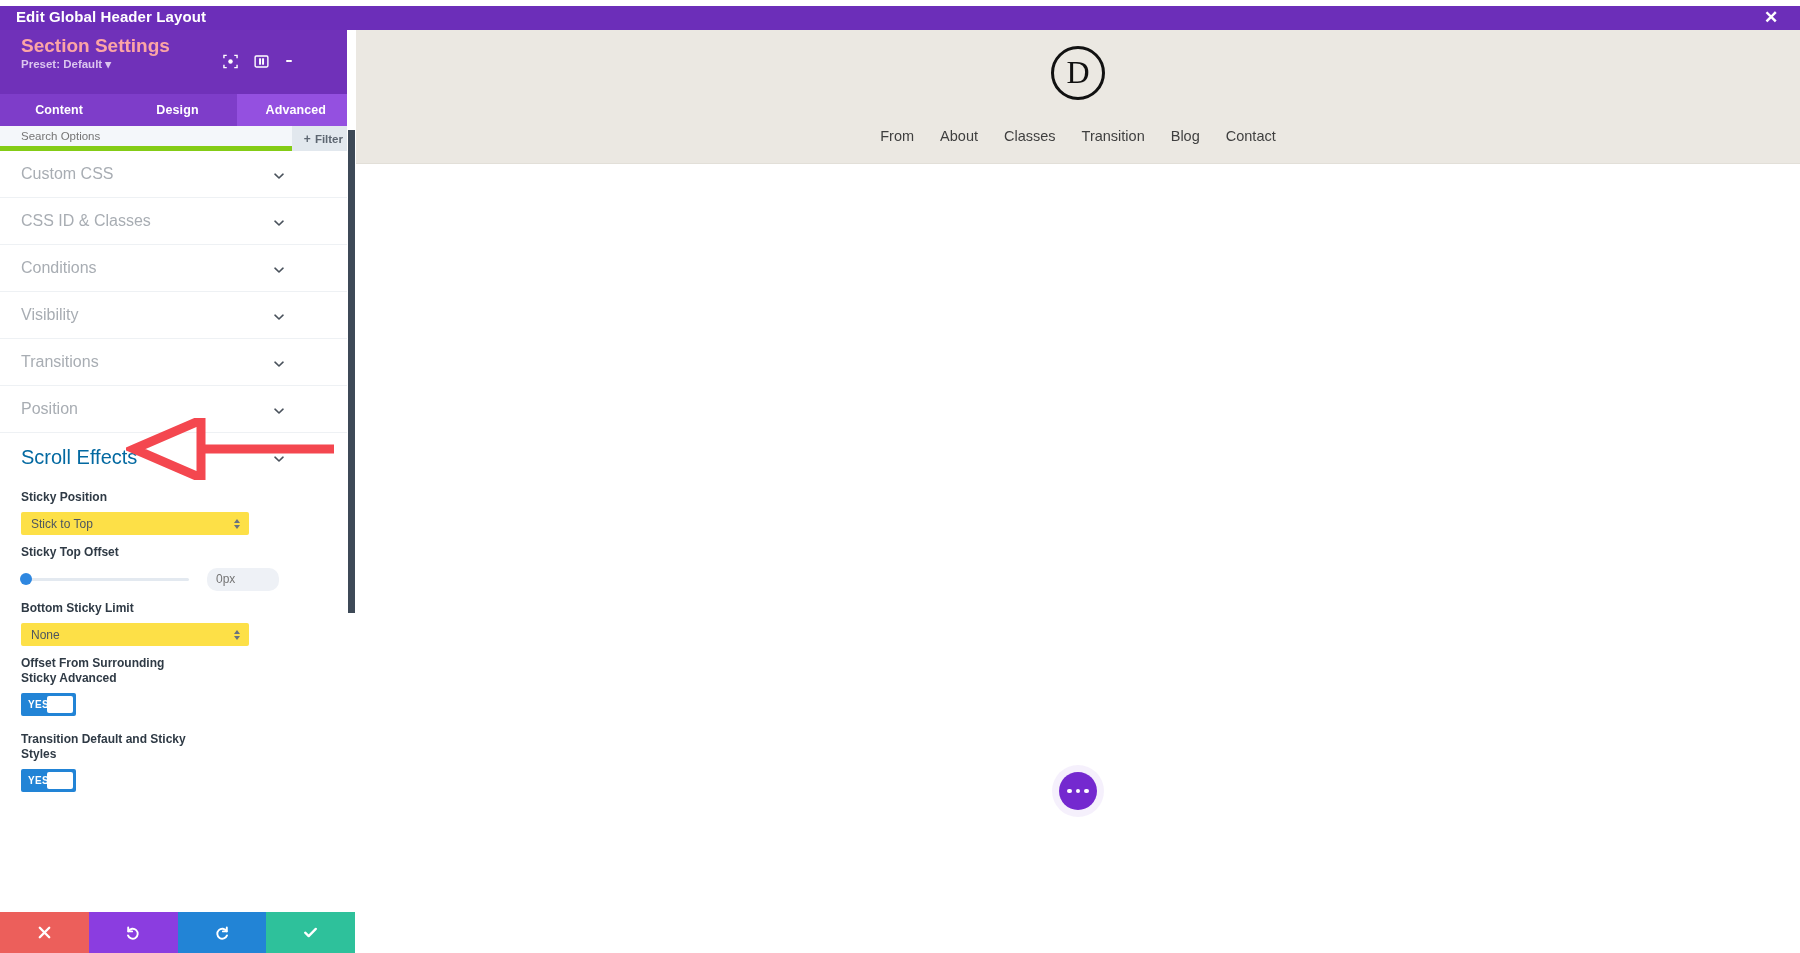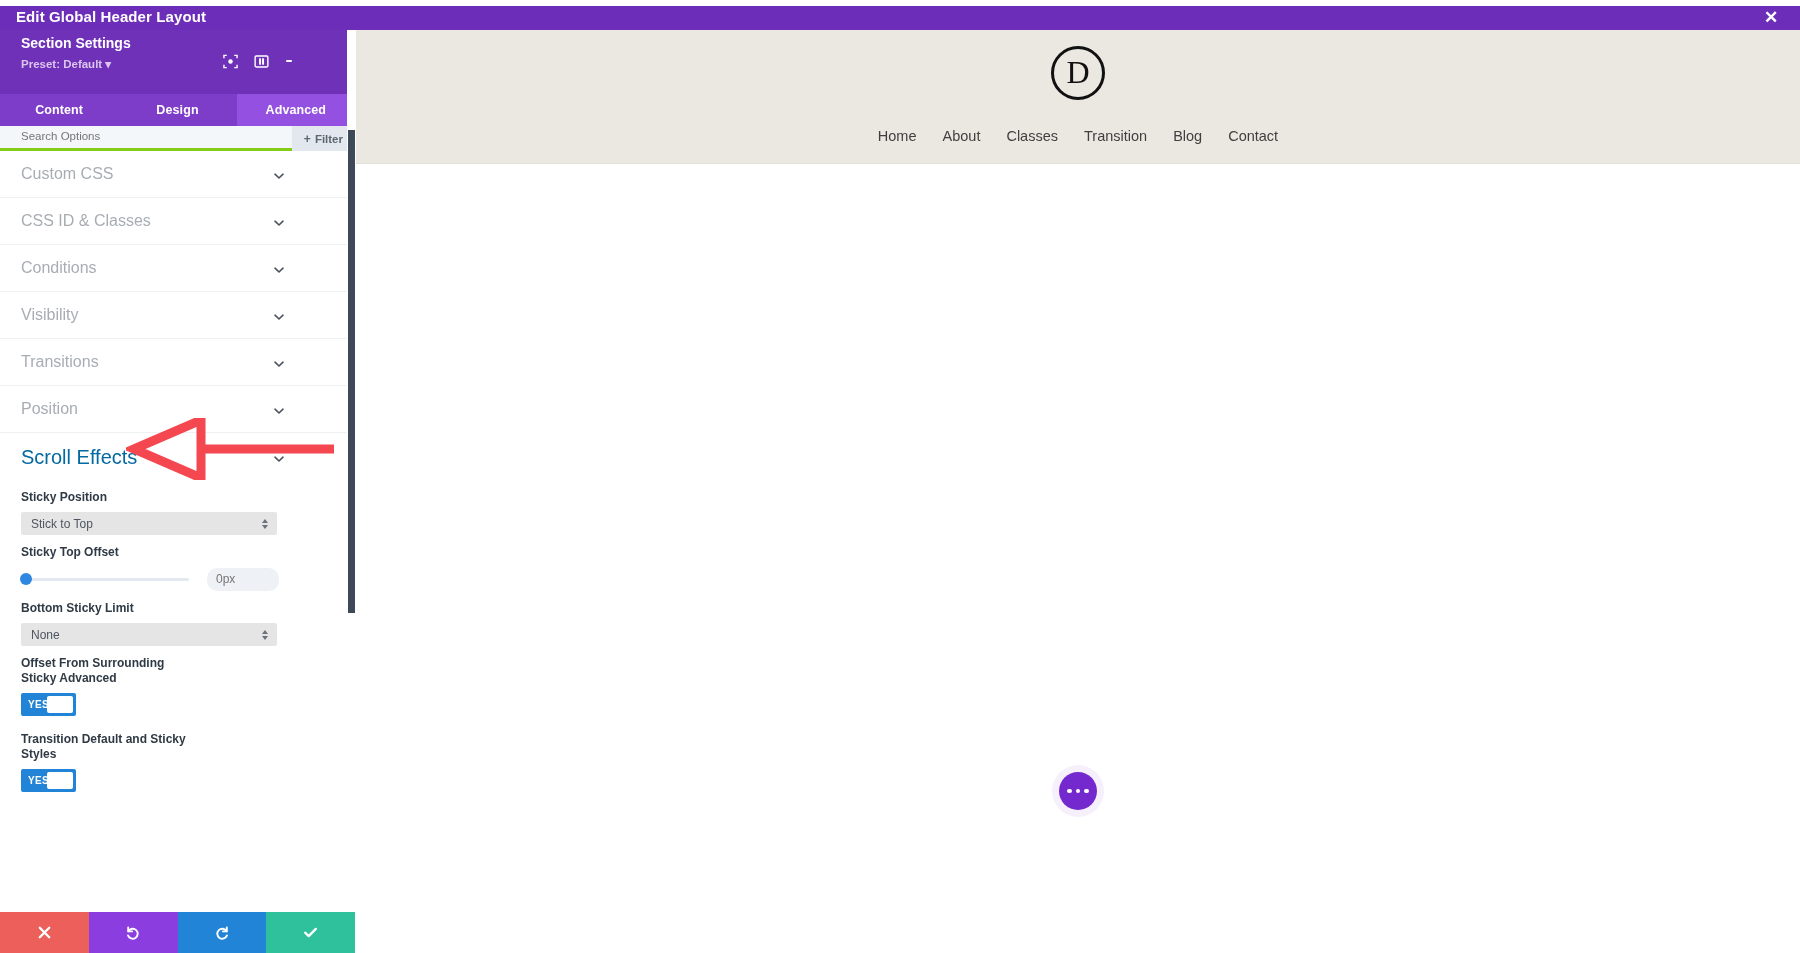--- a/index.html
+++ b/index.html
@@ -46,7 +46,7 @@
   }
   #panel-title {
     position: absolute; left: 21px; top: 11px;
-    font-size: 14px; font-weight: 700; color: #ffffff;
+    font-size: 19px; font-weight: 700; color: #fca5a5;
   }
   #panel-preset {
     position: absolute; left: 21px; top: 33px;

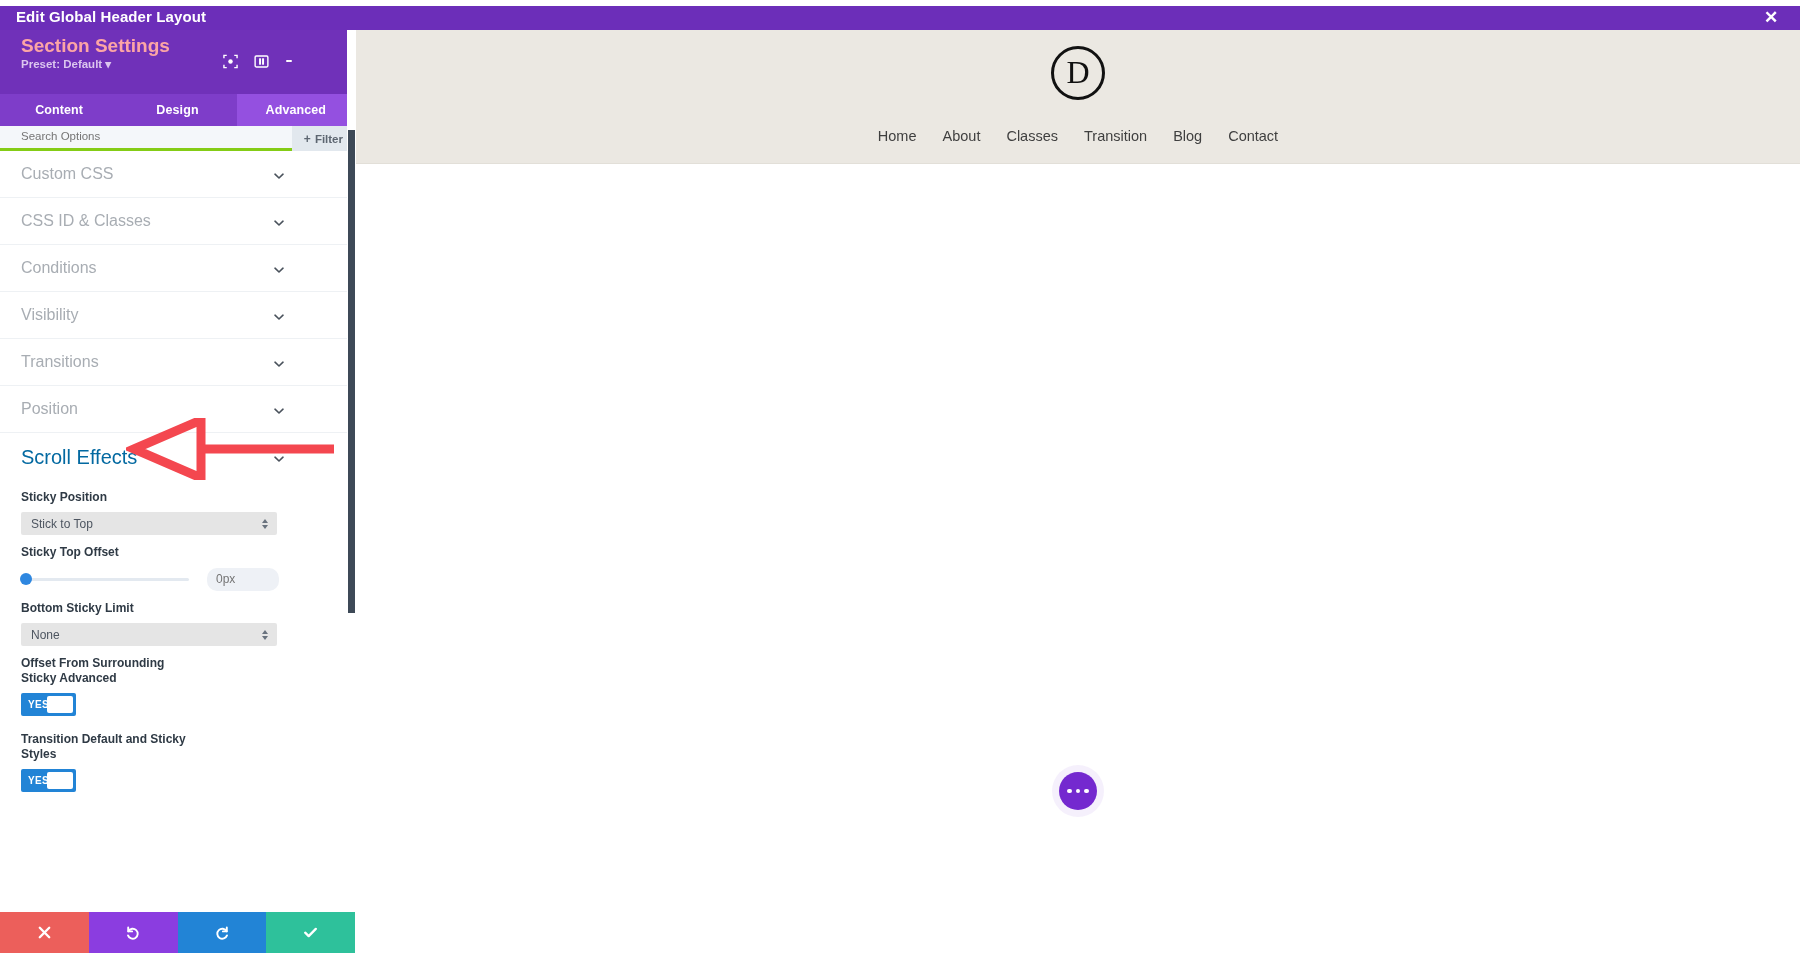--- a/index.html
+++ b/index.html
@@ -88,7 +88,7 @@
     position: relative;
     width: 355px; height: 25px;
     background: #f4f7fa;
-    border-bottom: 3px solid #84cc16;
+    border-bottom: 5px solid #84cc16;
   }
   #search-input {
     position: absolute; left: 21px; top: 4px;

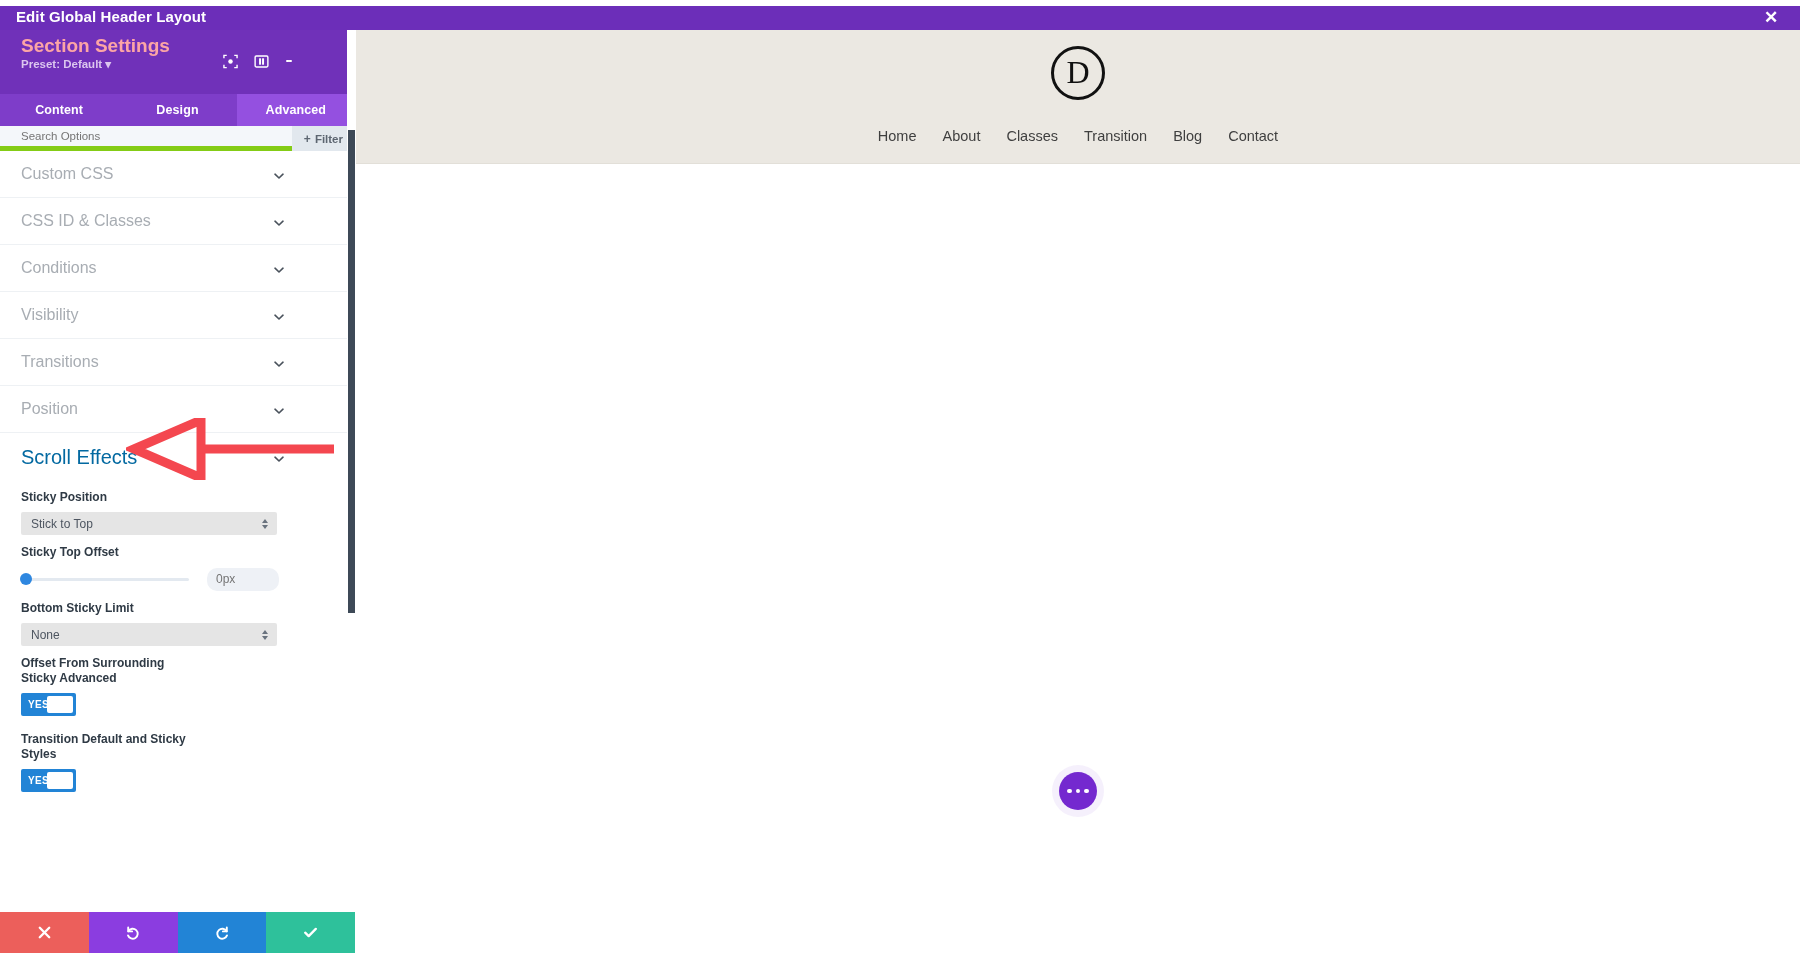--- a/index.html
+++ b/index.html
@@ -533,7 +533,7 @@
       <span id="logo-letter">D</span>
     </div>
     <div id="site-nav">
-      <span class="nav-item">Home</span>
+      <span class="nav-item">From</span>
       <span class="nav-item">About</span>
       <span class="nav-item">Classes</span>
       <span class="nav-item">Transition</span>

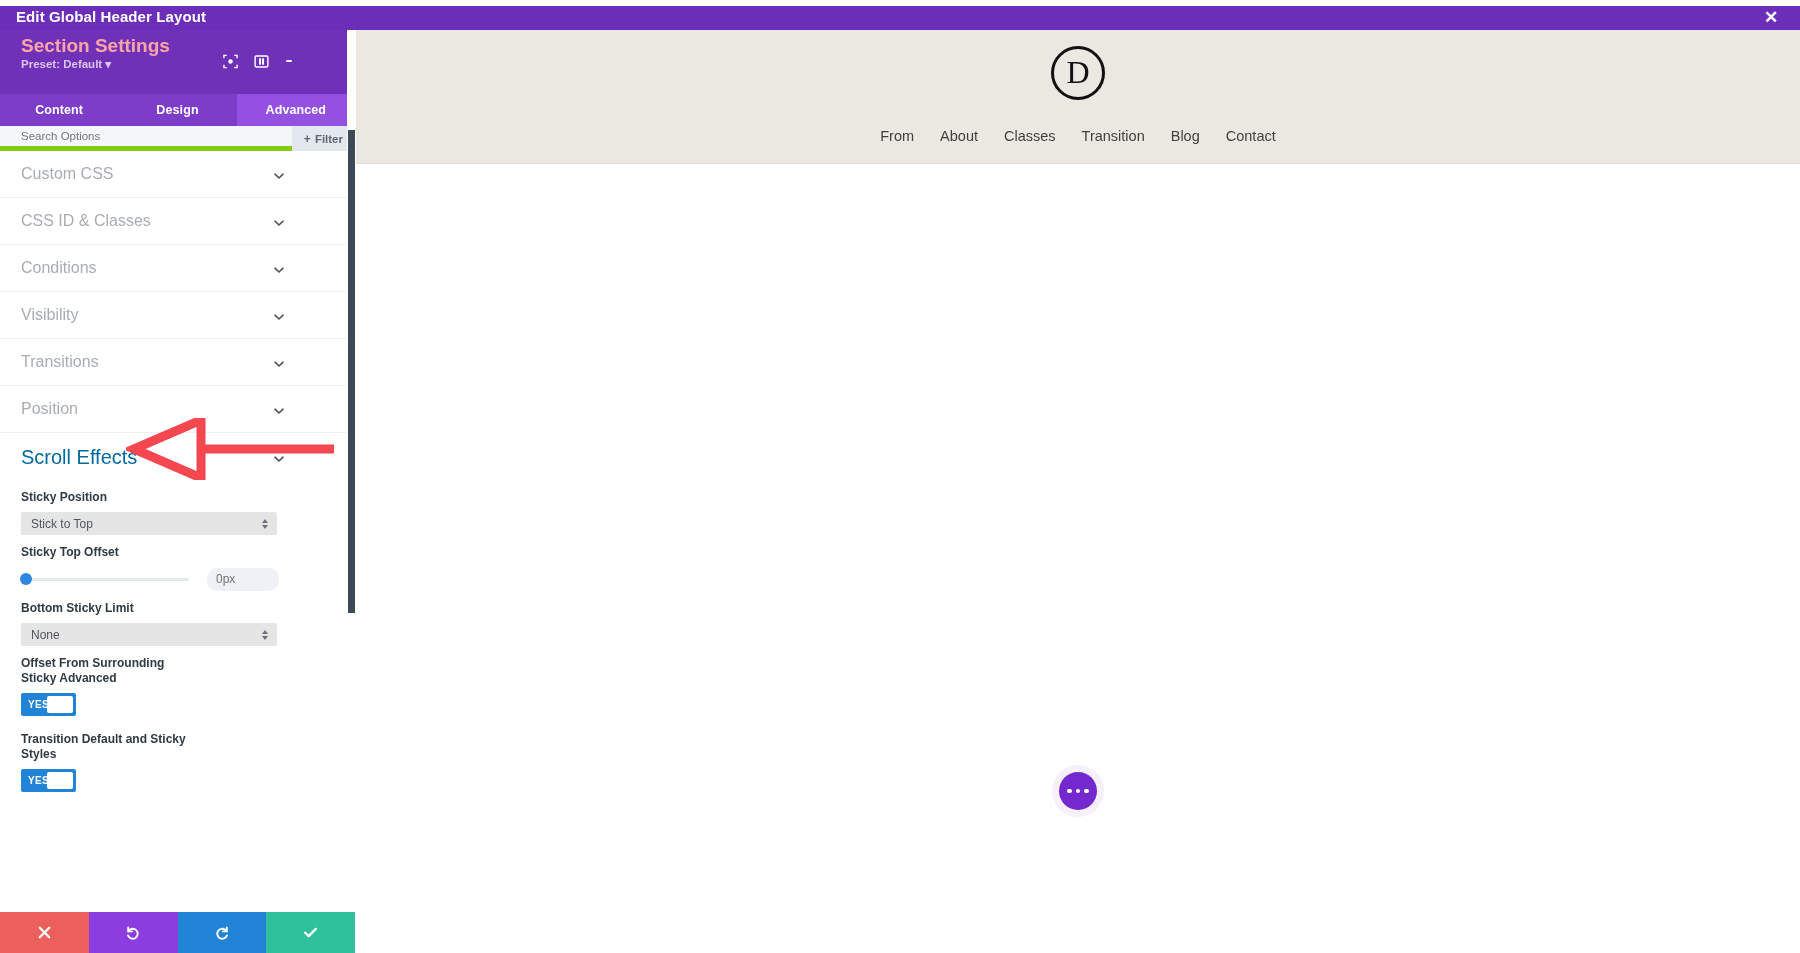--- a/index.html
+++ b/index.html
@@ -157,8 +157,8 @@
   }
   .select-box {
     position: relative;
-    width: 256px; height: 23px;
-    background: #e5e5e5;
+    width: 228px; height: 23px;
+    background: #fde047;
     border: none; border-radius: 2px;
     display: flex; align-items: center;
     cursor: pointer;

